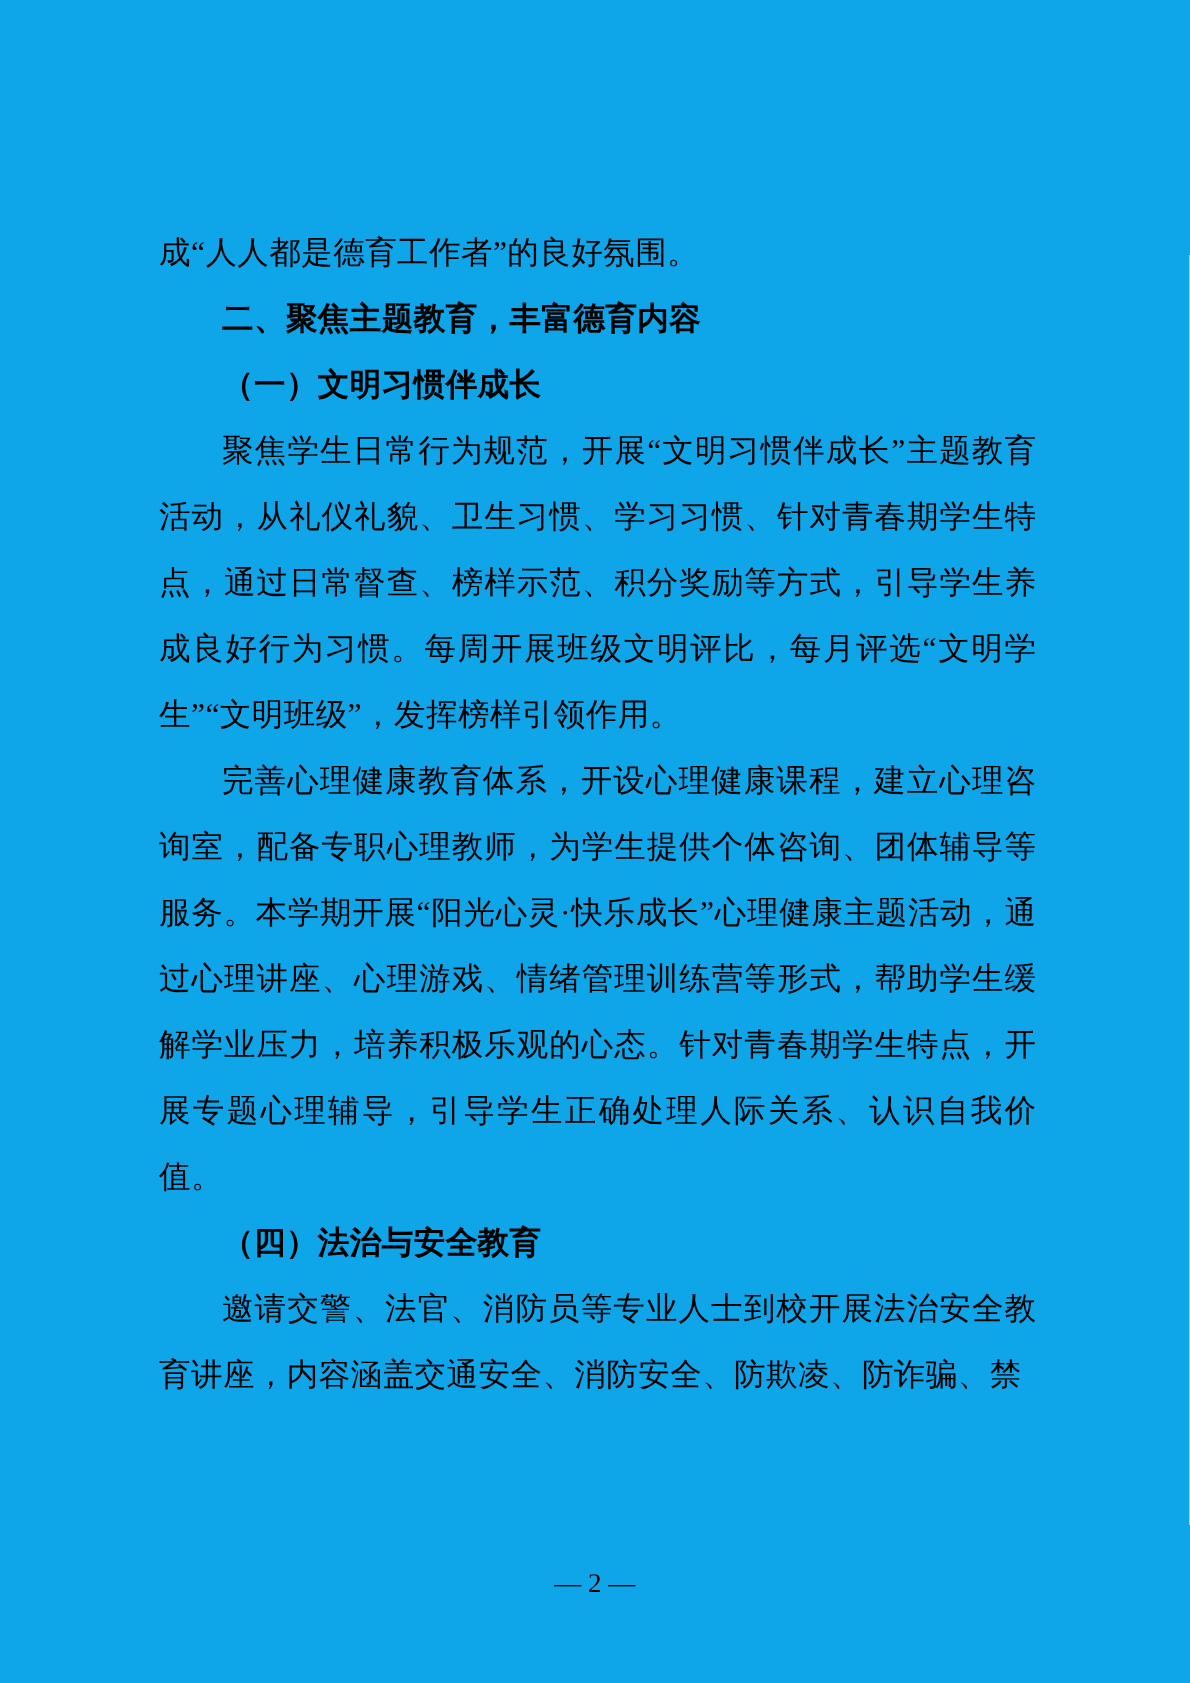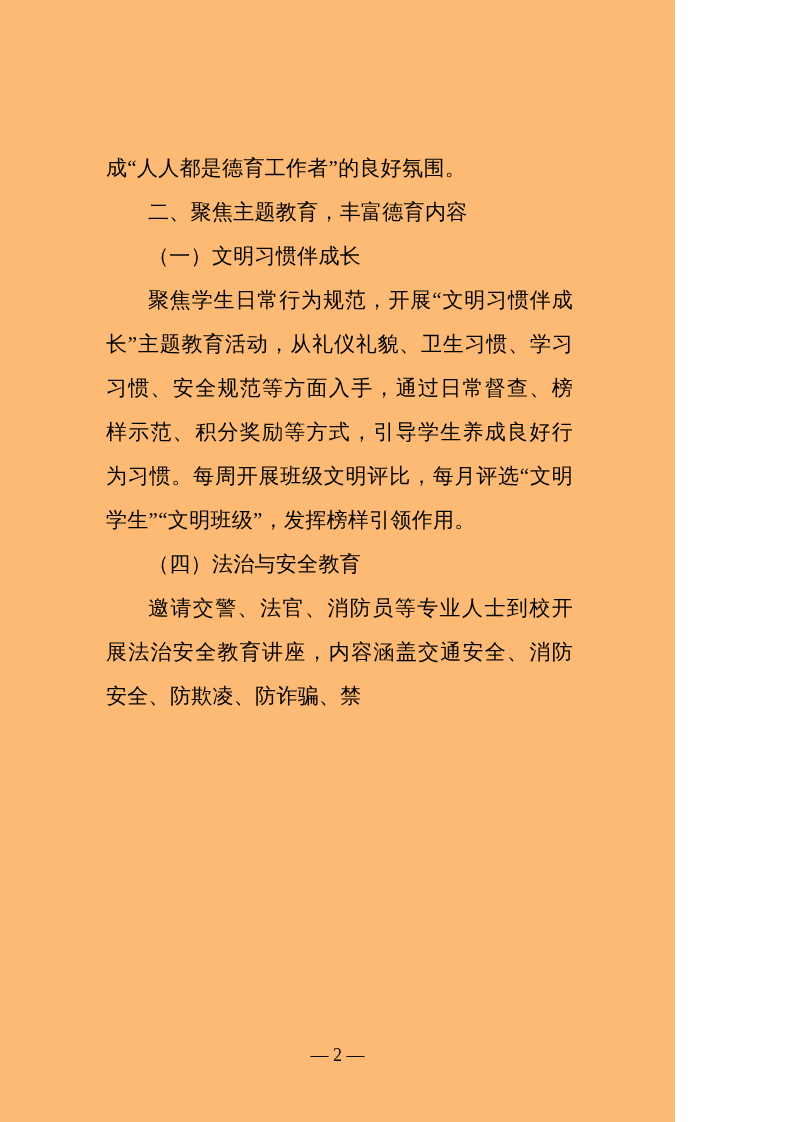--- a/index.html
+++ b/index.html
@@ -19,9 +19,9 @@
     position: absolute;
     top: 0;
     left: 0;
-    width: 675px;
+    width: 793px;
     height: 1122px;
-    background: #fdba74;
+    background: #0ea5e9;
     box-sizing: border-box;
     padding: 146px 102px 0 106px;
   }

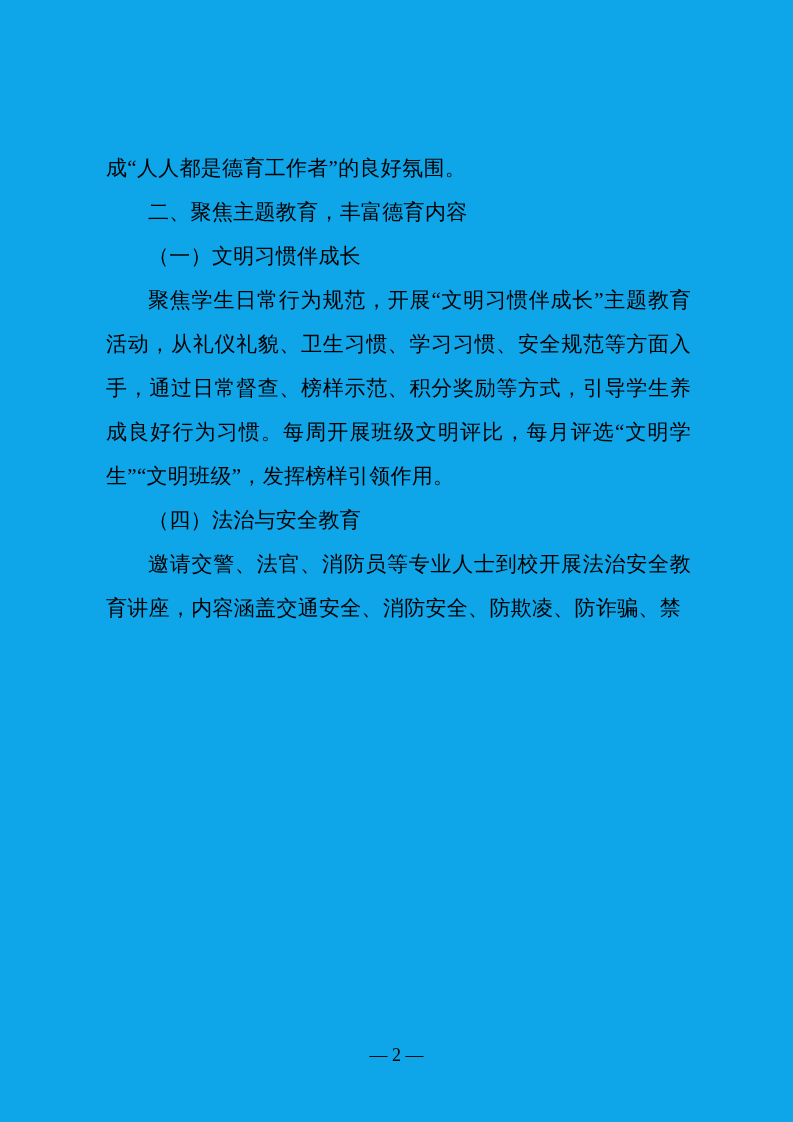--- a/index.html
+++ b/index.html
@@ -38,7 +38,7 @@
     text-indent: 2em;
   }
   .doc-body p.heading {
-    font-weight: 400;
+    font-weight: 700;
     text-indent: 2em;
   }
   .page-footer {

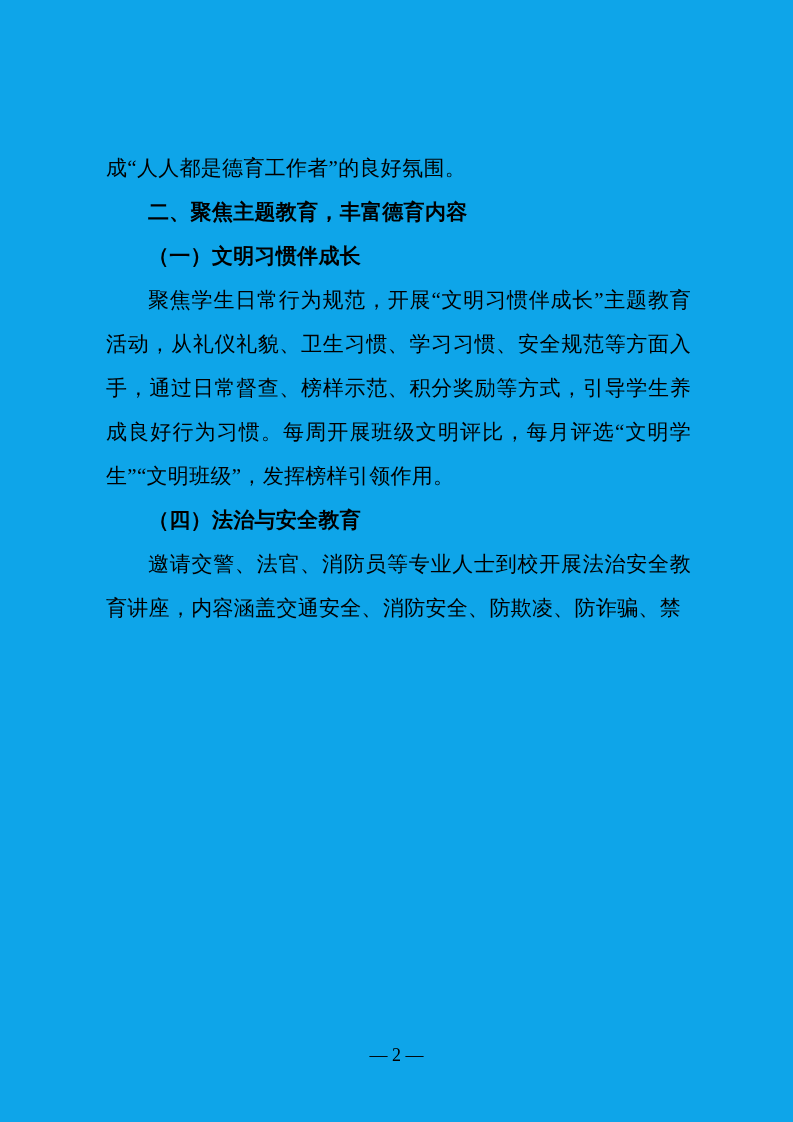--- a/index.html
+++ b/index.html
@@ -61,7 +61,7 @@
     <p class="cont">成“人人都是德育工作者”的良好氛围。</p>
     <p class="heading">二、聚焦主题教育，丰富德育内容</p>
     <p class="heading">（一）文明习惯伴成长</p>
-    <p class="indent">聚焦学生日常行为规范，开展“文明习惯伴成长”主题教育活动，从礼仪礼貌、卫生习惯、学习习惯、安全规范等方面入手，通过日常督查、榜样示范、积分奖励等方式，引导学生养成良好行为习惯。每周开展班级文明评比，每月评选“文明学生”“文明班级”，发挥榜样引领作用。</p>
+    <p class="indent">聚焦学生日常行为规范，开展“文明习惯伴成长”主题教育活动，从礼仪礼貌、卫生习惯、学习习惯、针对青春期学生特点，通过日常督查、榜样示范、积分奖励等方式，引导学生养成良好行为习惯。每周开展班级文明评比，每月评选“文明学生”“文明班级”，发挥榜样引领作用。</p>
     <p class="heading">（四）法治与安全教育</p>
     <p class="indent">邀请交警、法官、消防员等专业人士到校开展法治安全教育讲座，内容涵盖交通安全、消防安全、防欺凌、防诈骗、禁</p>
   </div>

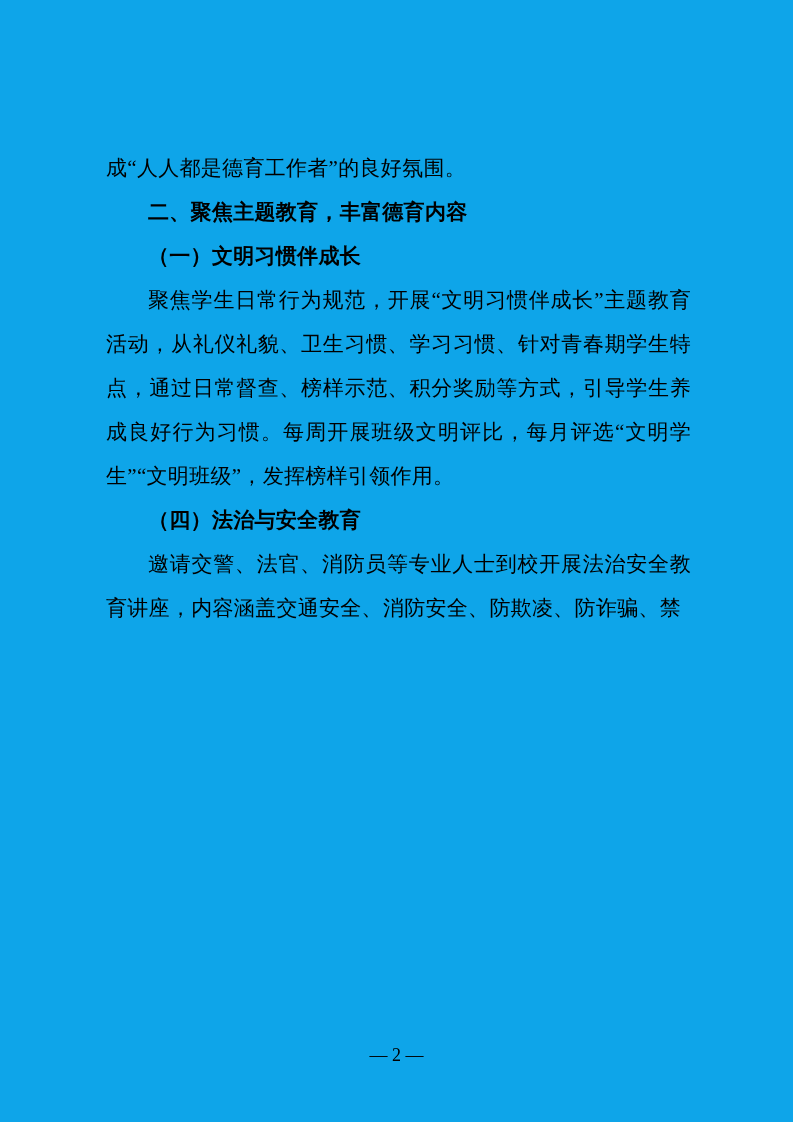--- a/index.html
+++ b/index.html
@@ -62,6 +62,7 @@
     <p class="heading">二、聚焦主题教育，丰富德育内容</p>
     <p class="heading">（一）文明习惯伴成长</p>
     <p class="indent">聚焦学生日常行为规范，开展“文明习惯伴成长”主题教育活动，从礼仪礼貌、卫生习惯、学习习惯、针对青春期学生特点，通过日常督查、榜样示范、积分奖励等方式，引导学生养成良好行为习惯。每周开展班级文明评比，每月评选“文明学生”“文明班级”，发挥榜样引领作用。</p>
+    <p class="indent">完善心理健康教育体系，开设心理健康课程，建立心理咨询室，配备专职心理教师，为学生提供个体咨询、团体辅导等服务。本学期开展“阳光心灵·快乐成长”心理健康主题活动，通过心理讲座、心理游戏、情绪管理训练营等形式，帮助学生缓解学业压力，培养积极乐观的心态。针对青春期学生特点，开展专题心理辅导，引导学生正确处理人际关系、认识自我价值。</p>
     <p class="heading">（四）法治与安全教育</p>
     <p class="indent">邀请交警、法官、消防员等专业人士到校开展法治安全教育讲座，内容涵盖交通安全、消防安全、防欺凌、防诈骗、禁</p>
   </div>

